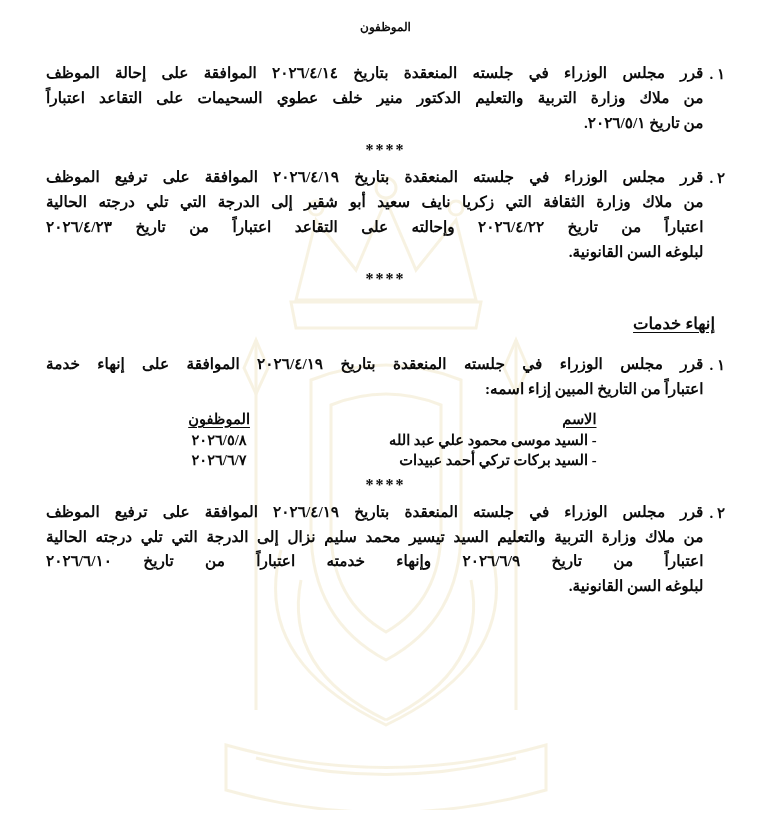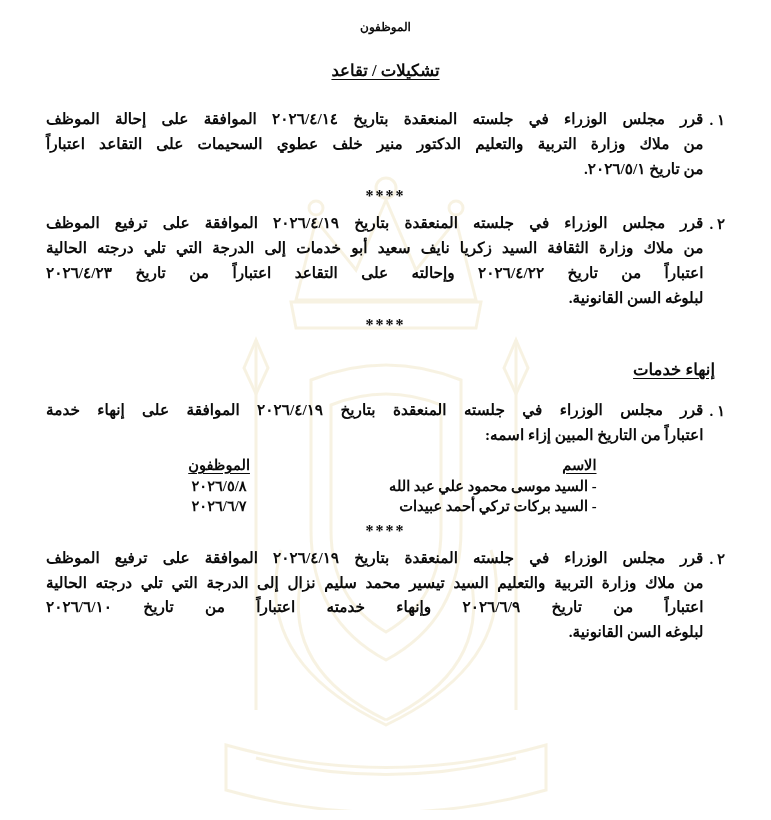--- a/index.html
+++ b/index.html
@@ -156,7 +156,6 @@
 
   <div class="doc-title">الموظفون</div>
 
-  <div class="section-head">تشكيلات / تقاعد</div>
 
   <div class="gap-lg"></div>
 

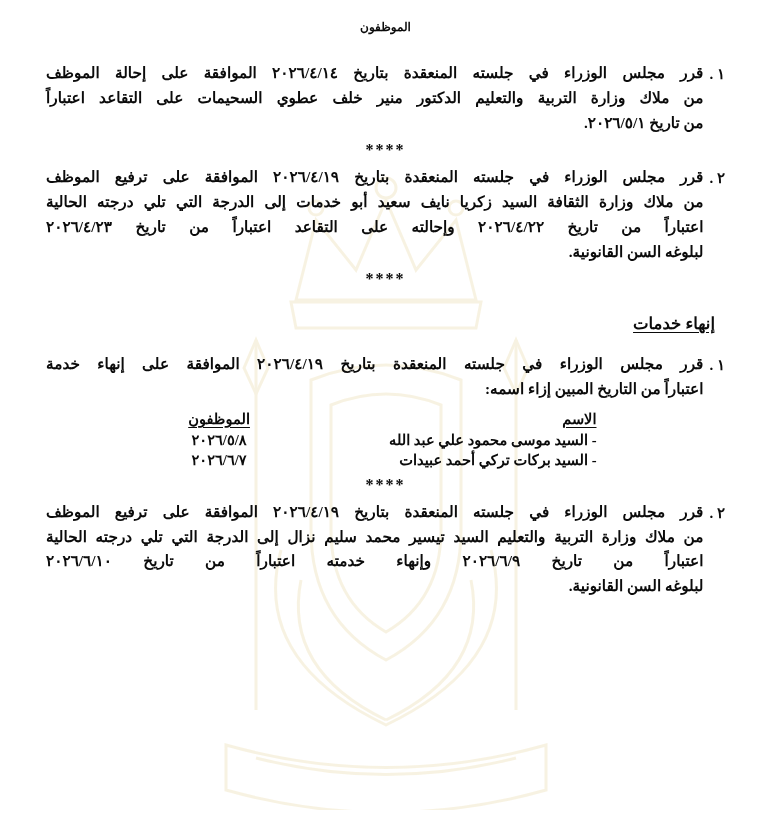--- a/index.html
+++ b/index.html
@@ -174,7 +174,7 @@
     <span class="num">٢ .</span>
     <span class="body">
       <span class="just">قرر مجلس الوزراء في جلسته المنعقدة بتاريخ ٢٠٢٦/٤/١٩ الموافقة على ترفيع الموظف</span>
-      <span class="just">من ملاك وزارة الثقافة السيد زكريا نايف سعيد أبو خدمات إلى الدرجة التي تلي درجته الحالية</span>
+      <span class="just">من ملاك وزارة الثقافة التي زكريا نايف سعيد أبو شقير إلى الدرجة التي تلي درجته الحالية</span>
       <span class="just">اعتباراً من تاريخ ٢٠٢٦/٤/٢٢ وإحالته على التقاعد اعتباراً من تاريخ ٢٠٢٦/٤/٢٣</span>
       <span class="last">لبلوغه السن القانونية.</span>
     </span>

